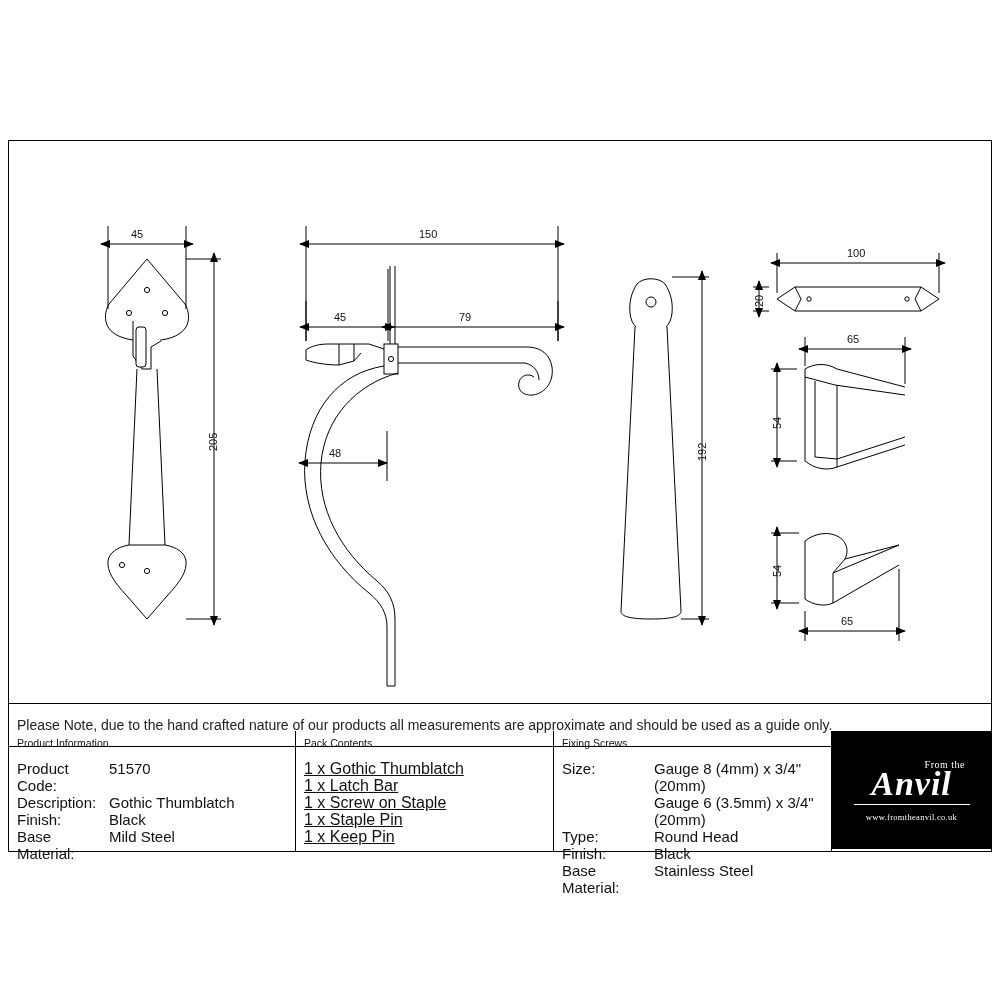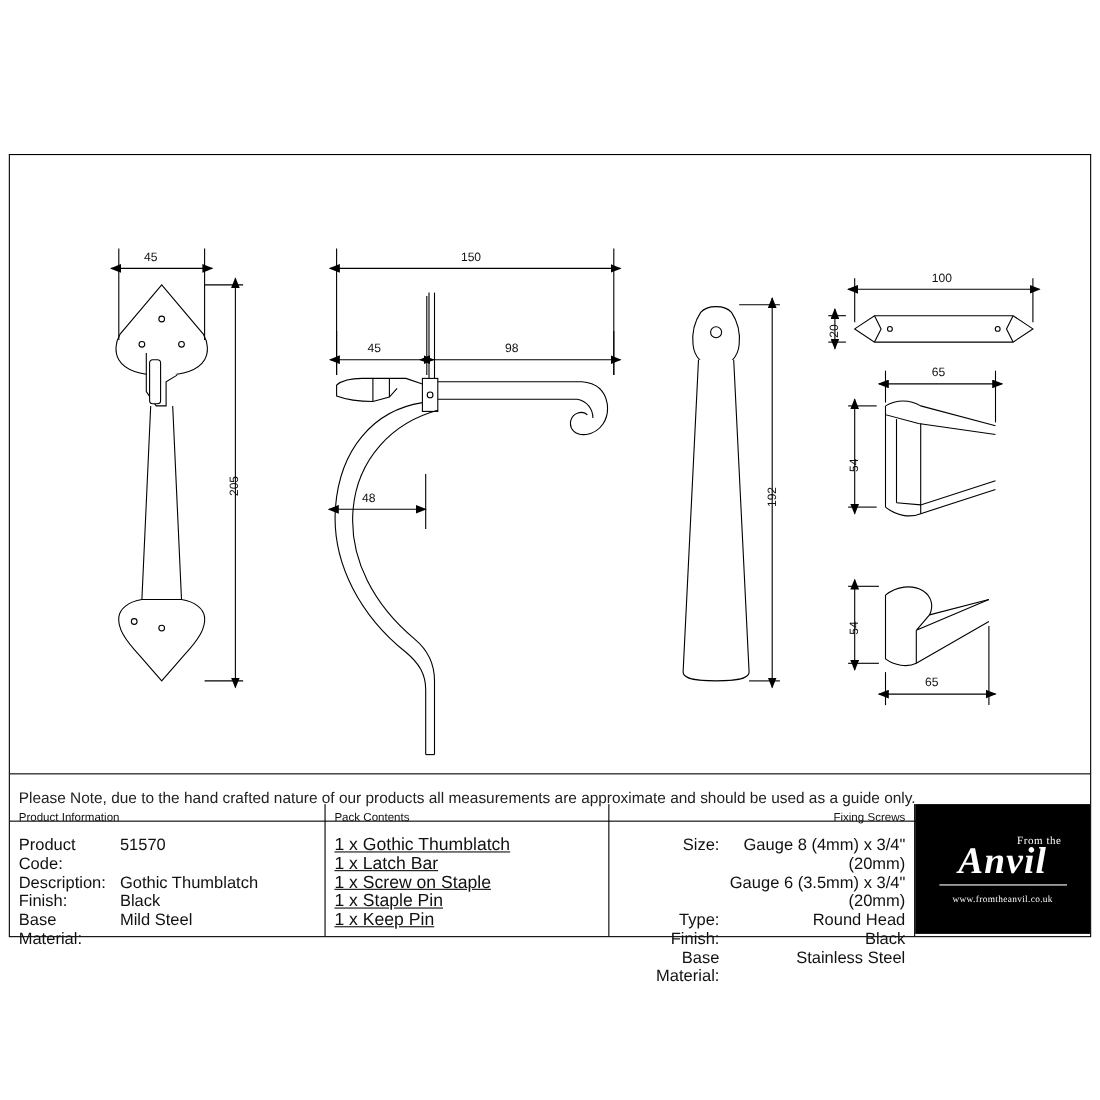--- a/index.html
+++ b/index.html
@@ -337,7 +337,7 @@
 
     <div class="dim" style="left:410px; top:87px;">150</div>
     <div class="dim" style="left:325px; top:170px;">45</div>
-    <div class="dim" style="left:450px; top:170px;">98</div>
+    <div class="dim" style="left:450px; top:170px;">79</div>
     <div class="dim" style="left:320px; top:306px;">48</div>
 
     <div class="dim vert" style="left:687px; top:320px;">192</div>

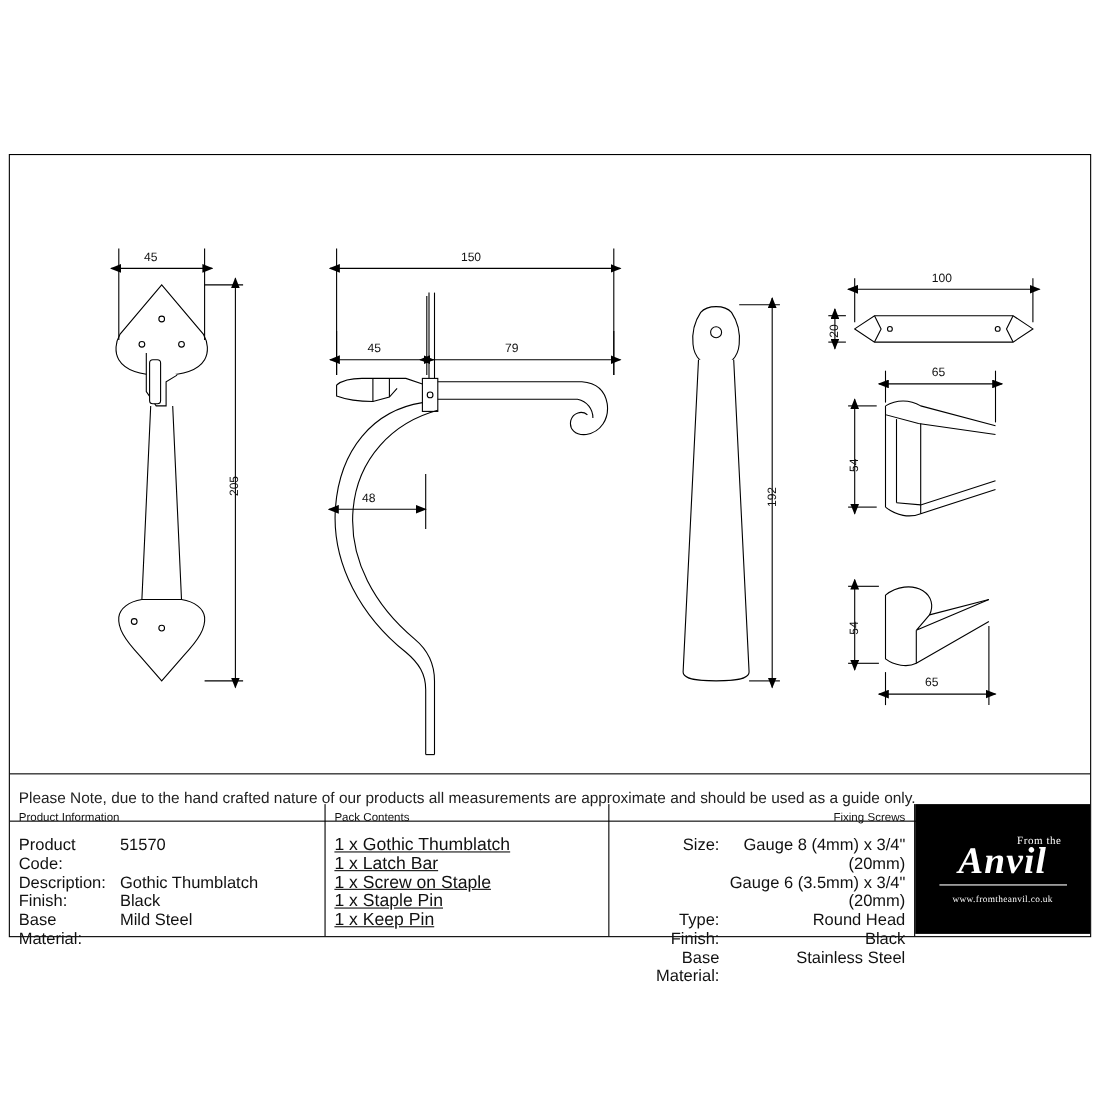--- a/index.html
+++ b/index.html
@@ -63,7 +63,7 @@
   }
   .col-product { width: 287px; }
   .col-pack { width: 258px; }
-  .col-screws { width: 278px; text-align: right; }
+  .col-screws { width: 278px; }
   .col-logo {
     width: 159px;
     border-right: none;

